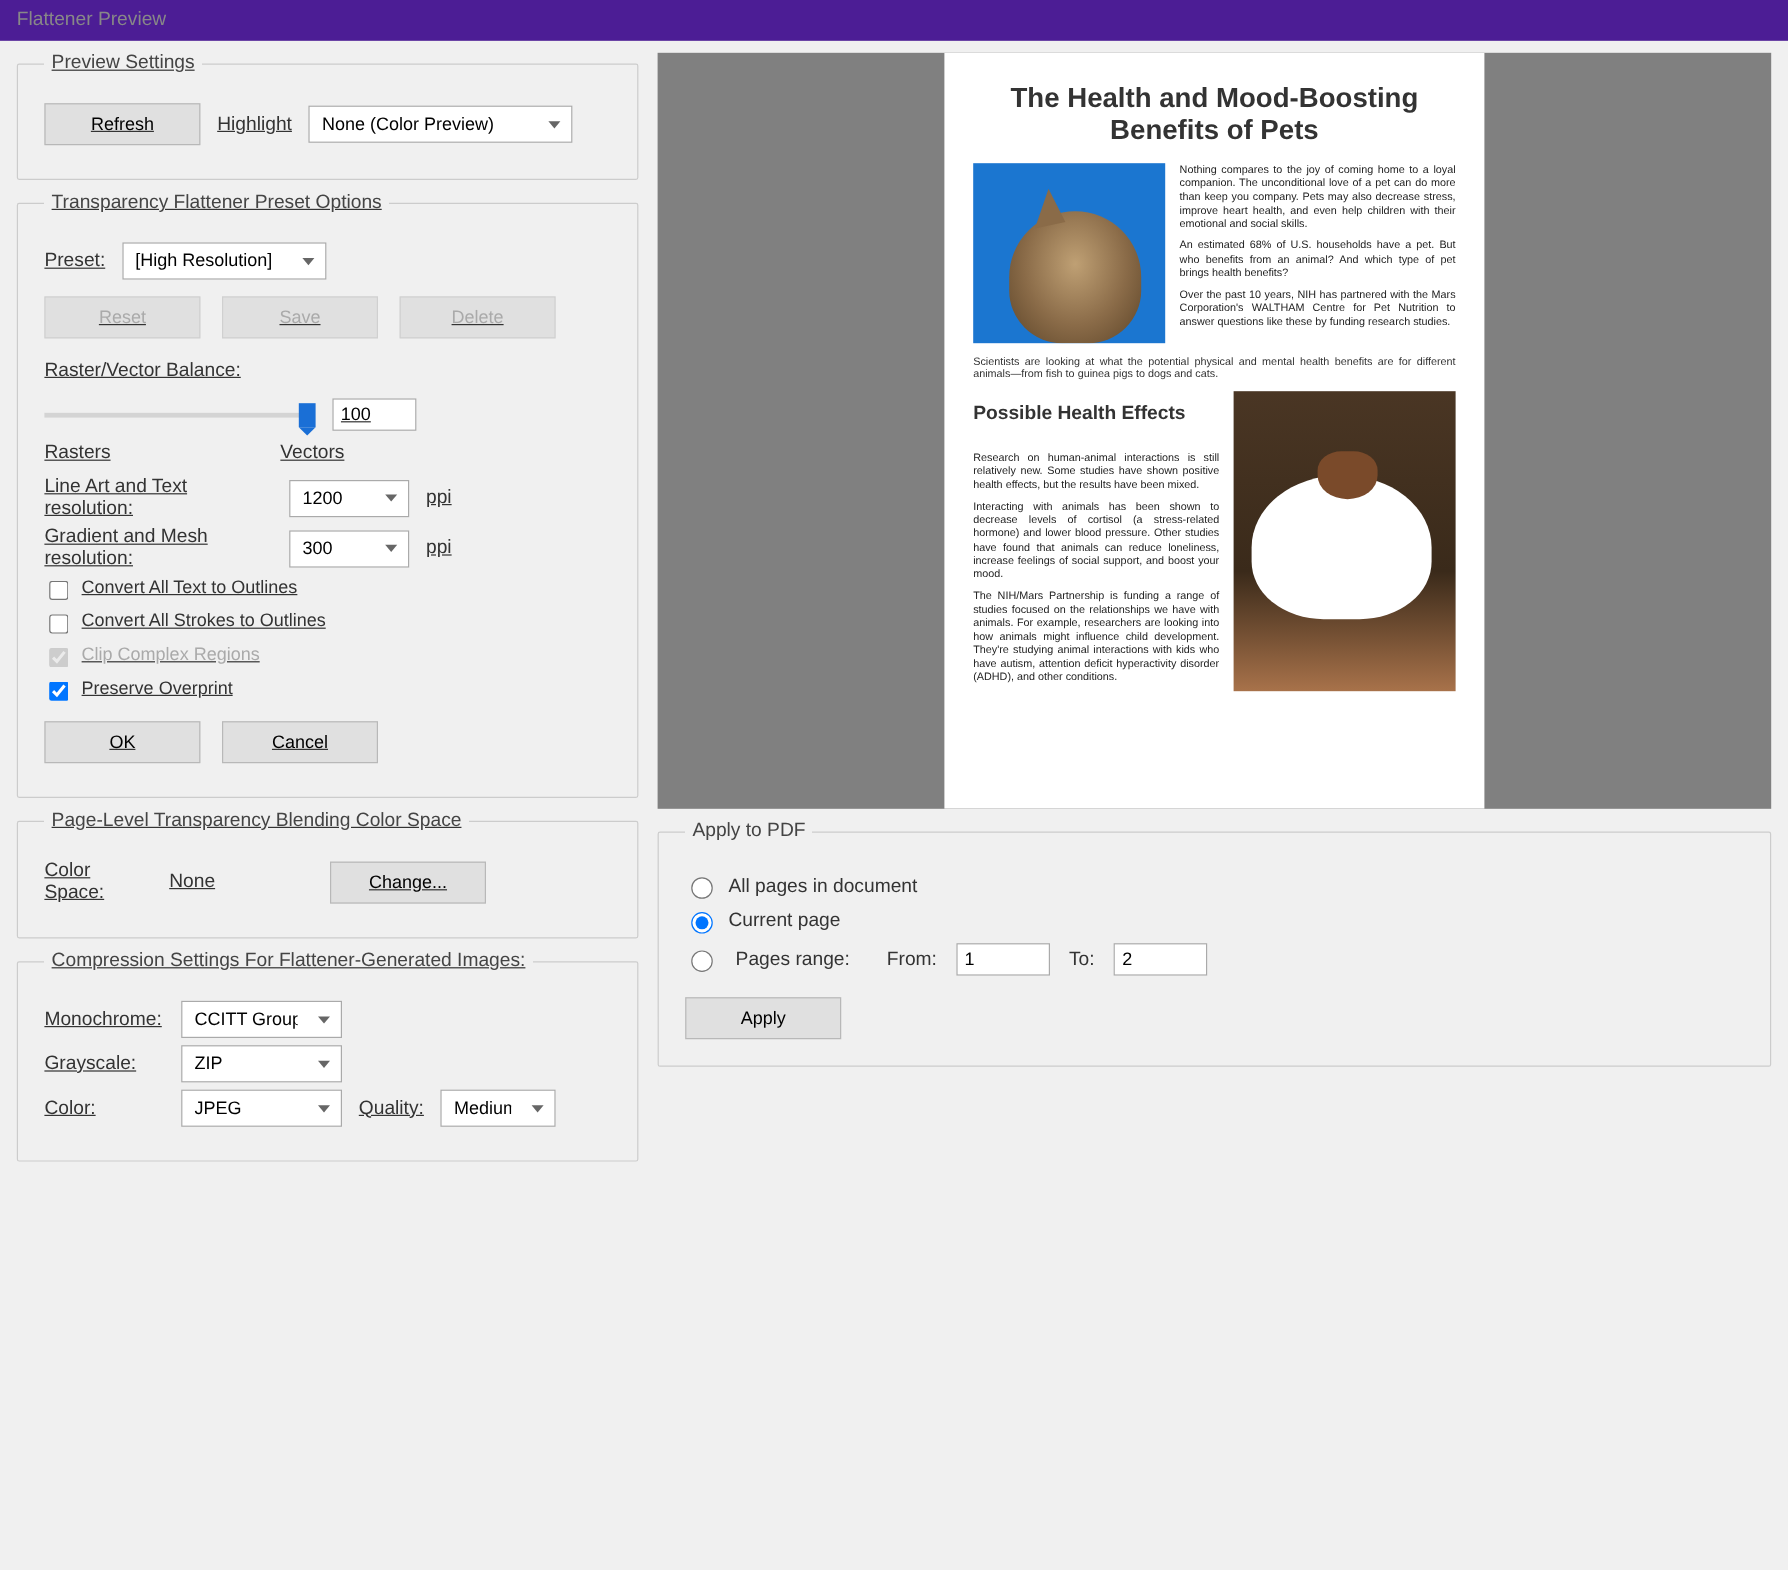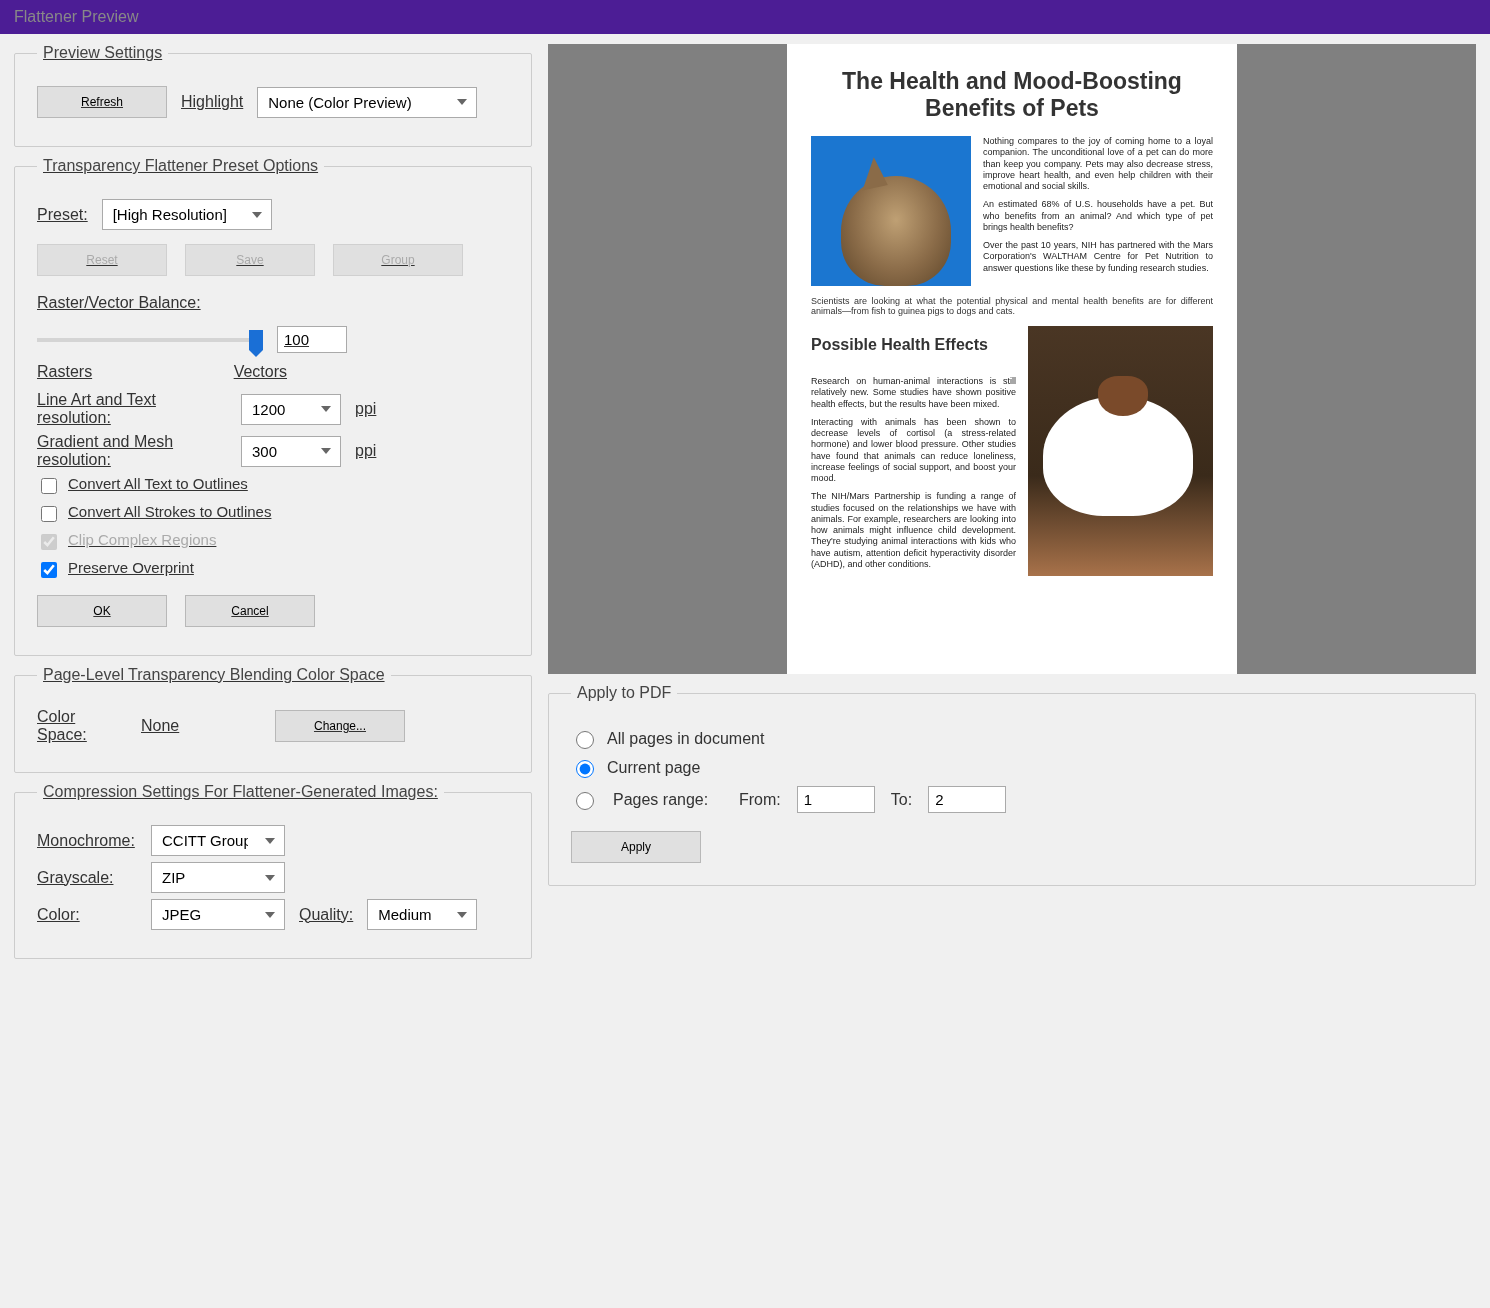--- a/index.html
+++ b/index.html
@@ -42,7 +42,7 @@
     padding: 8px 0;
     width: 130px;
     text-align:center;
-    font-size:12px;
+    font-size:15px;
     cursor:pointer;
   }
   .btn:disabled { color:#aaa; background:#e0e0e0; border-color:#d0d0d0; cursor:default;}

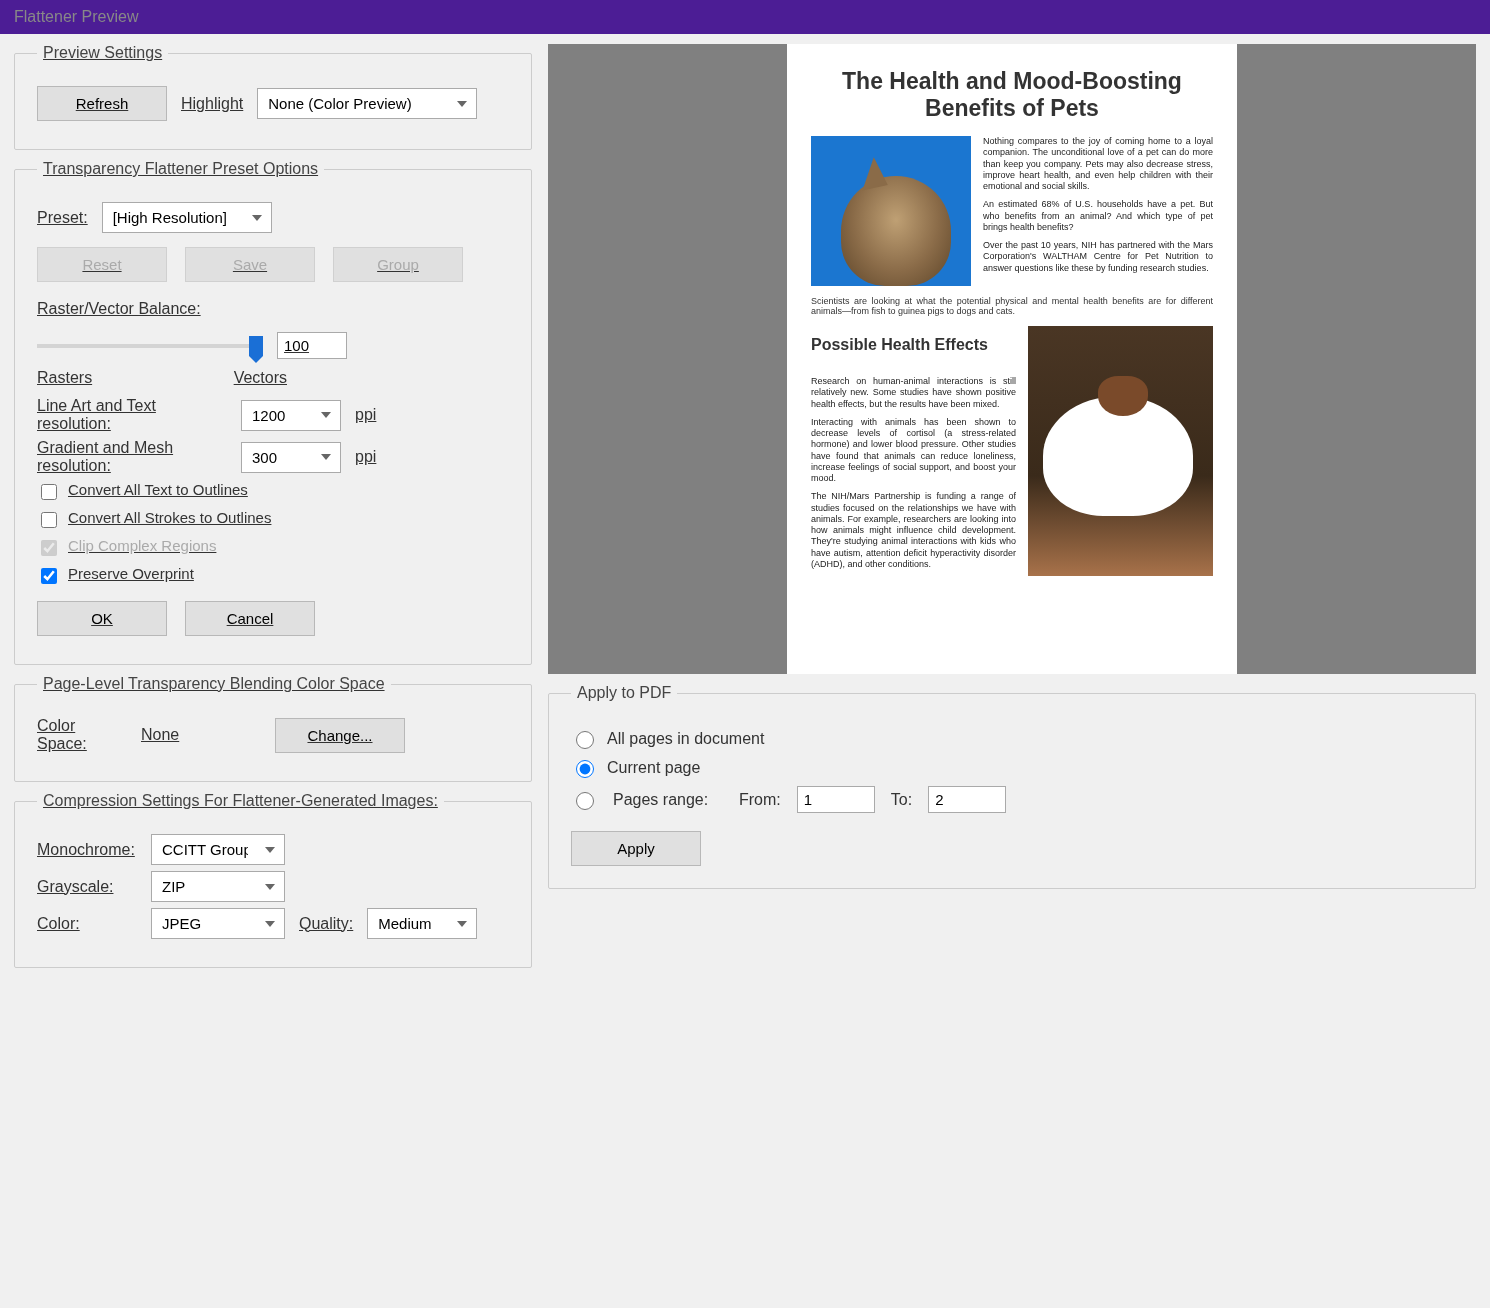--- a/index.html
+++ b/index.html
@@ -212,7 +212,7 @@
       <div class="row" style="gap:18px;margin-top:14px;">
         <button class="btn" disabled="">Reset</button>
         <button class="btn" disabled="">Save</button>
-        <button class="btn" disabled="">Group</button>
+        <button class="btn" disabled="">Delete</button>
       </div>
 
       <div class="label" style="margin-top:18px">Raster/Vector Balance:</div>

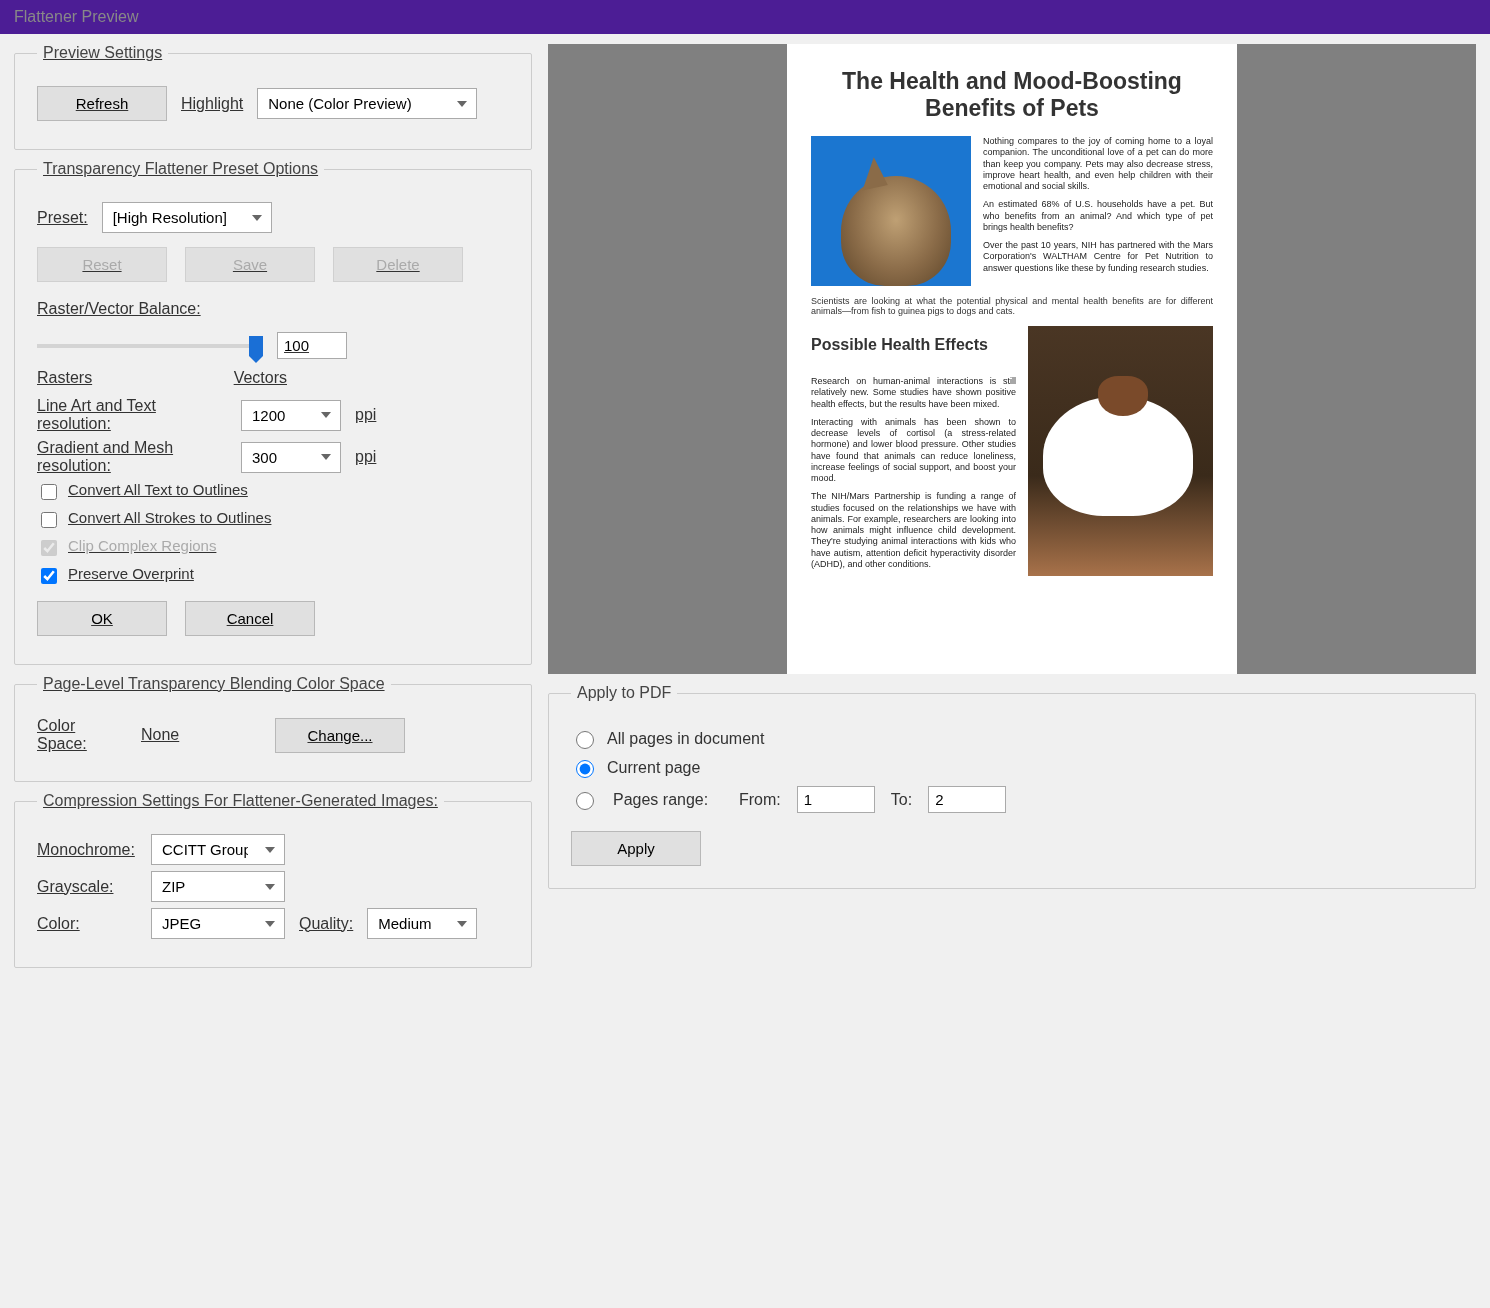--- a/index.html
+++ b/index.html
@@ -306,7 +306,7 @@
         </span>
         <span class="label">Quality:</span>
         <span class="select-wrap">
-          <select class="select" style="width:110px">
+          <select class="select" style="width:96px">
             <option>Medium</option>
           </select>
         </span>

